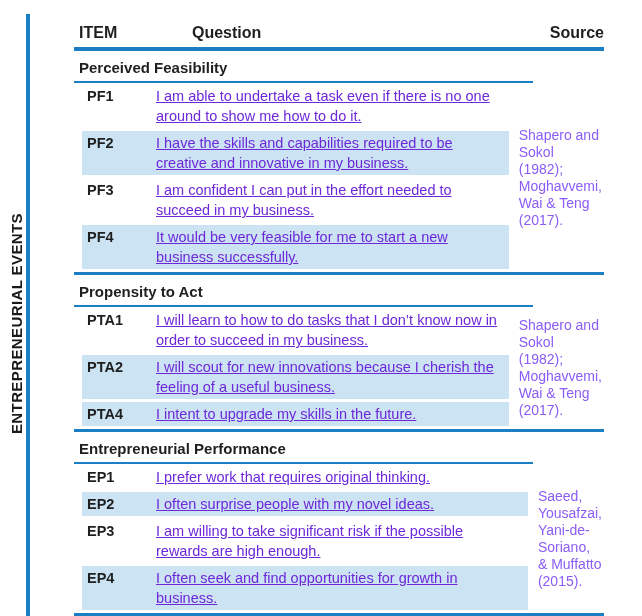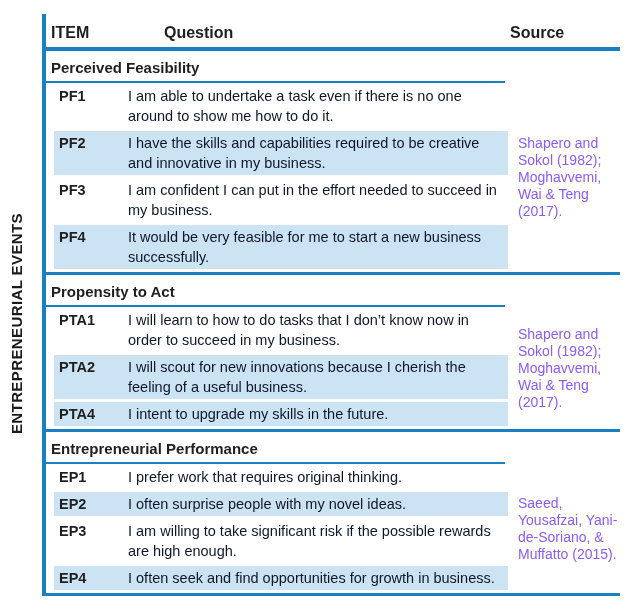--- a/index.html
+++ b/index.html
@@ -28,9 +28,10 @@
   }
   .table{
     position:absolute;
-    left:42px;top:14px;
+    left:26px;top:14px;
     width:578px;
     border-left:4px solid var(--accent);
+    padding-left:44px;
   }
   .thead{
     display:flex;

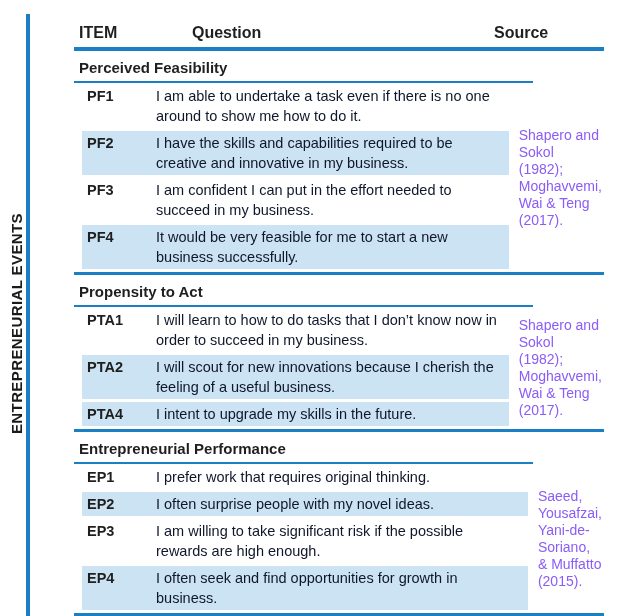--- a/index.html
+++ b/index.html
@@ -44,7 +44,7 @@
   }
   .th-item{width:74px;padding-left:5px;}
   .th-q{flex:1;margin-left:44px;}
-  .th-src{width:120px;padding-left:10px;}
+  .th-src{width:120px;padding-left:10px;text-align:right;}
   .header-line{height:4px;background:var(--accent);}
   .divider{height:3px;background:var(--accent);}
   .bottom-line{height:3px;background:var(--accent);}

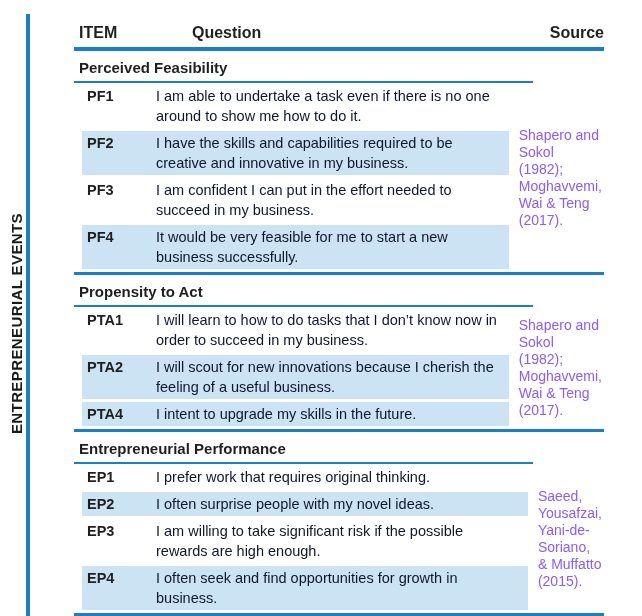--- a/index.html
+++ b/index.html
@@ -85,9 +85,10 @@
   .q{
     flex:1;
     font-size:14.5px;
-    color:#0f172a;
+    color:#6d28d9;
     line-height:20px;
     padding-right:10px;
+    text-decoration:underline;
   }
   .source-col{
     flex:1;

